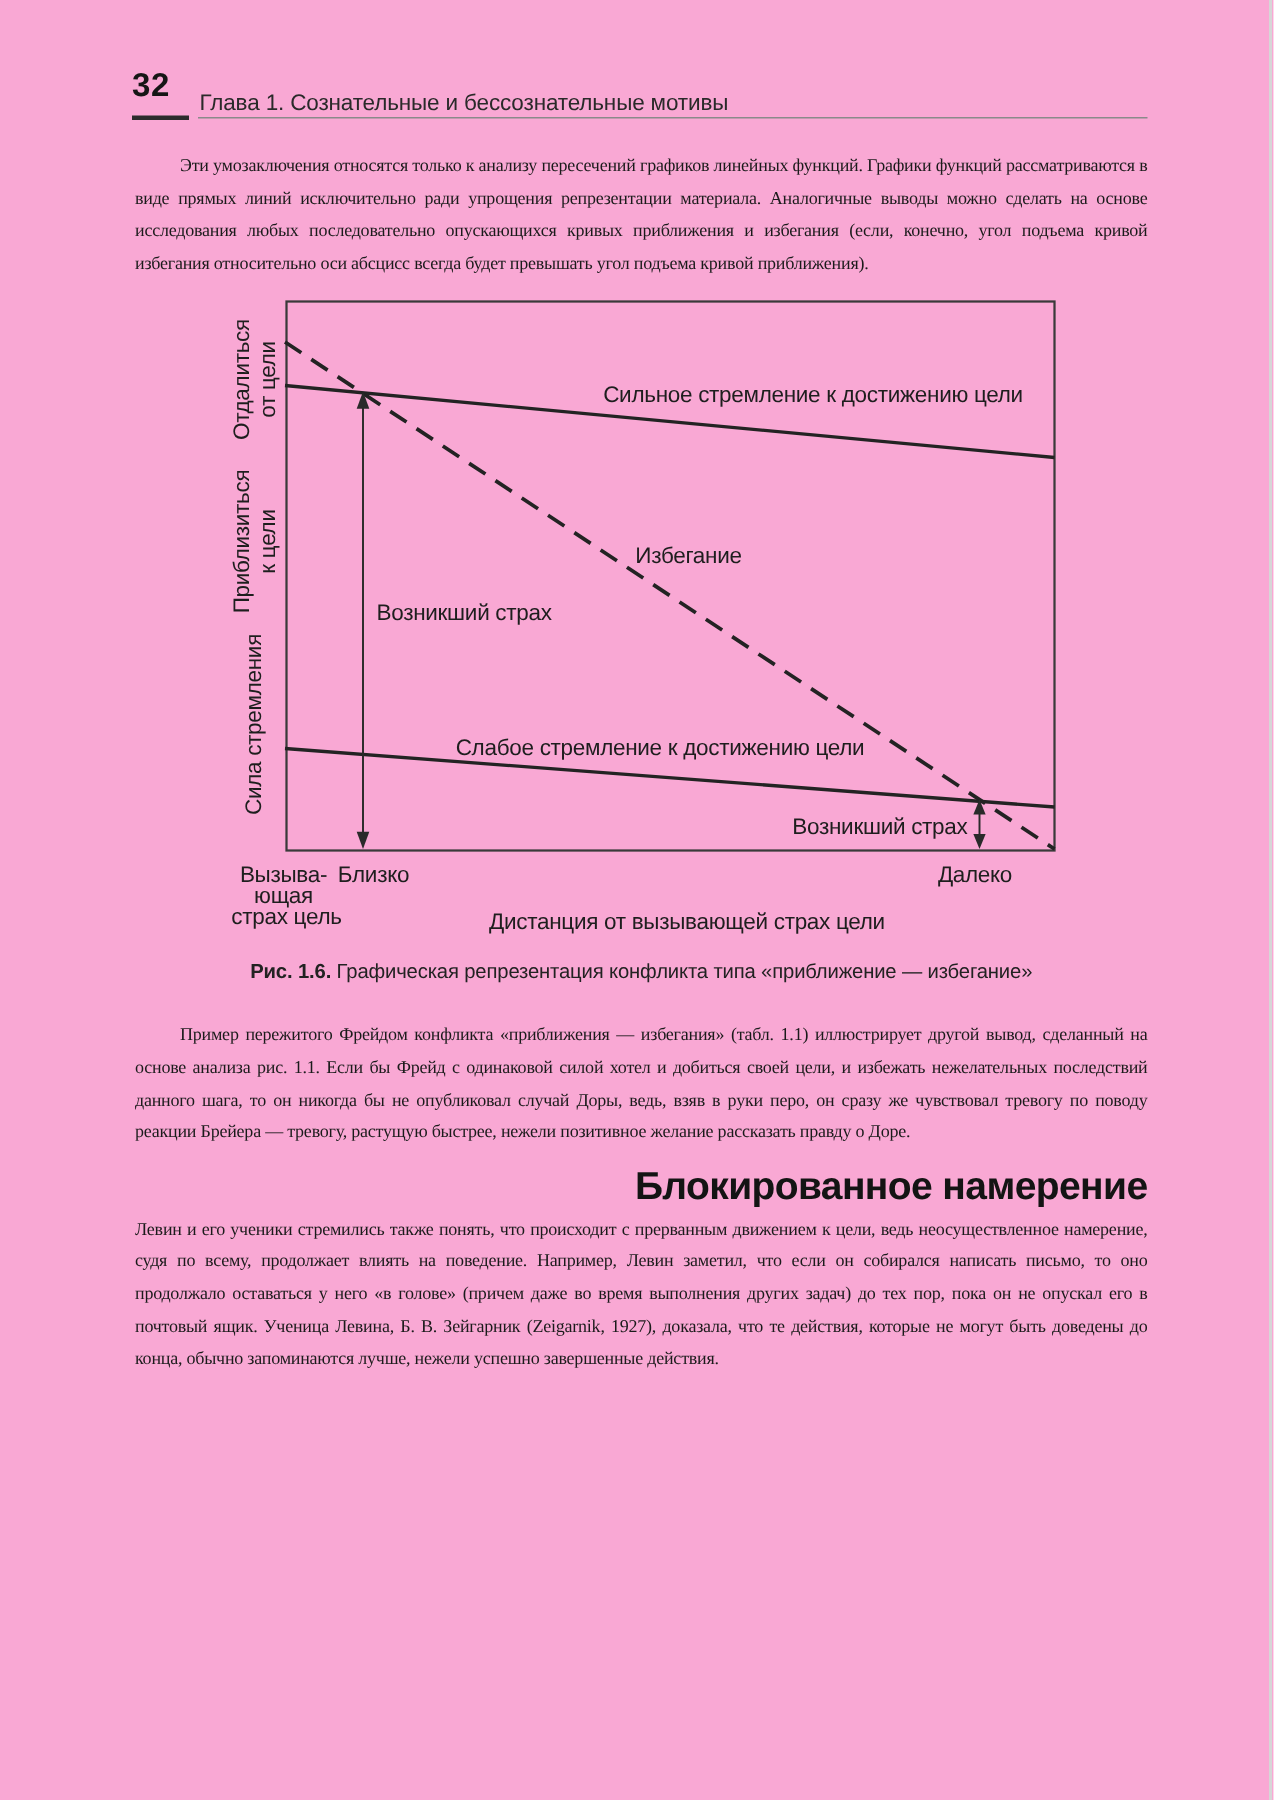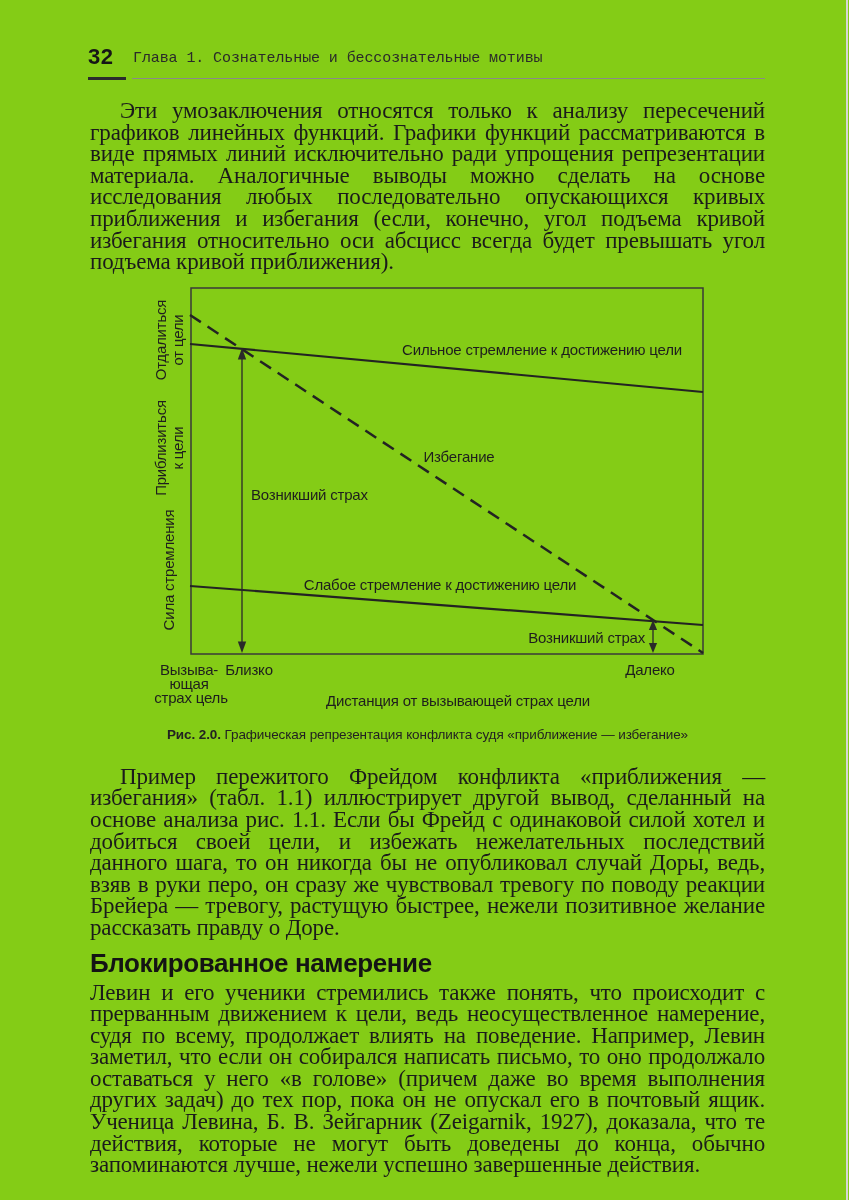--- a/index.html
+++ b/index.html
@@ -7,7 +7,7 @@
     position: relative;
     width: 849px;
     height: 1200px;
-    background: #84cc16;
+    background: #f9a8d4;
     font-family: "Liberation Serif", serif;
     color: #1b1b1b;
     overflow: hidden;

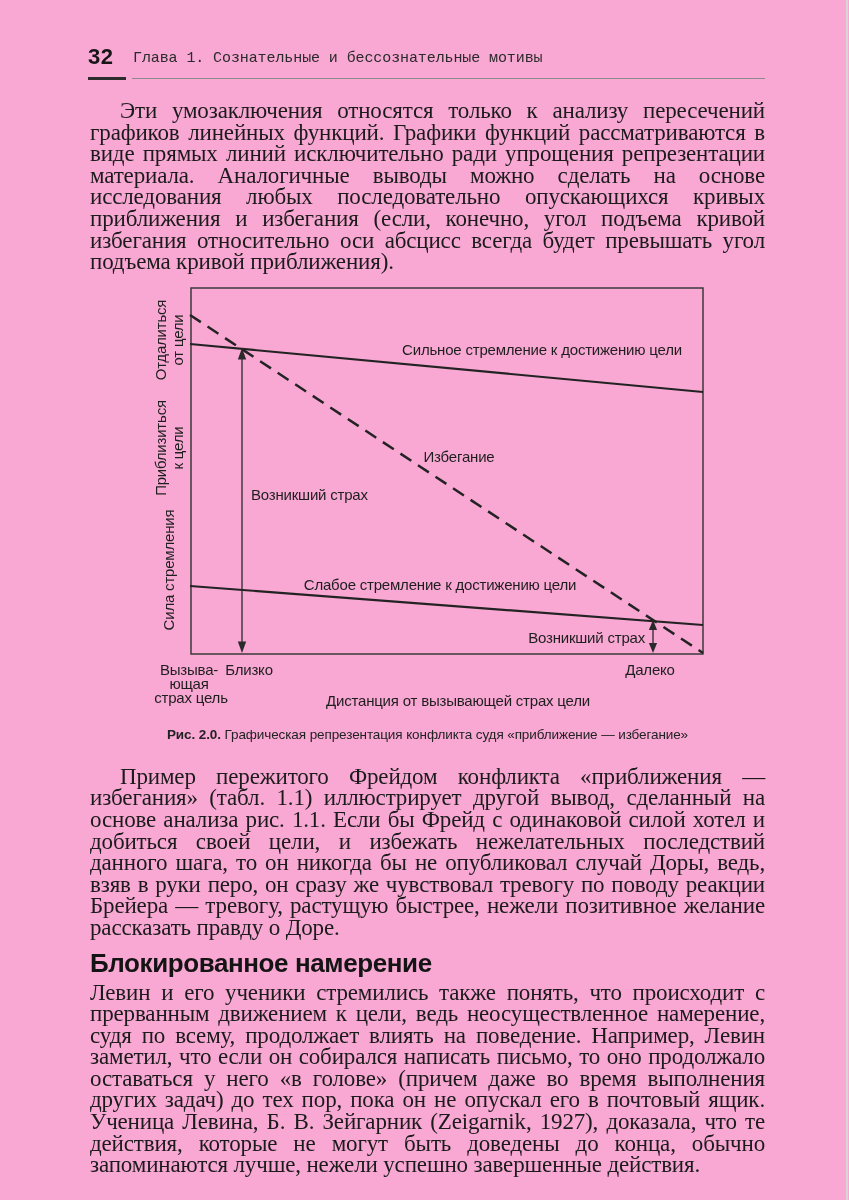--- a/index.html
+++ b/index.html
@@ -27,8 +27,8 @@
     letter-spacing: 0.5px;
   }
   .chapter {
-    position: absolute; left: 43px; top: 50px;
-    font-family: Liberation Mono, monospace;
+    position: absolute; left: 43px; top: 60px;
+    font-family: Liberation Sans, sans-serif;
     font-size: 15px; color: #2a2a2a; letter-spacing: -0.1px;
   }
   .rule-thick {

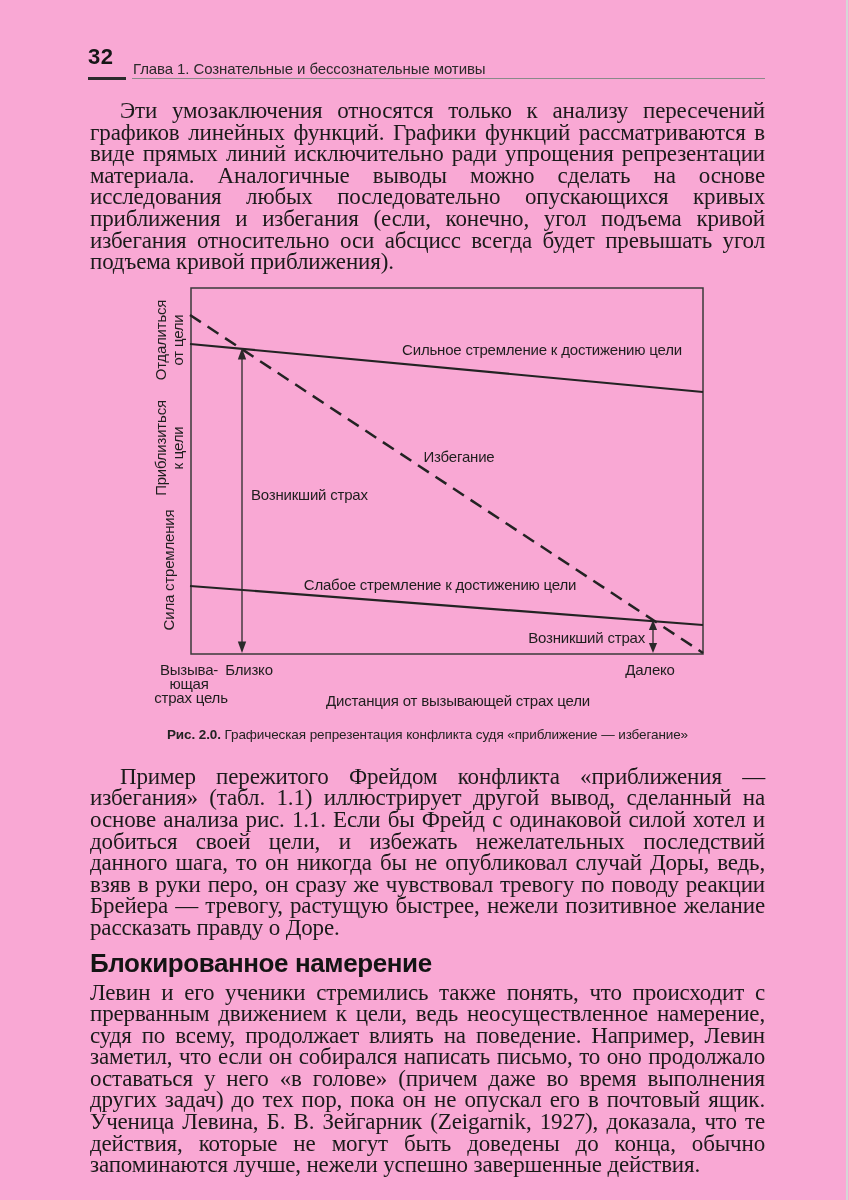--- a/index.html
+++ b/index.html
@@ -42,7 +42,7 @@
   
   p.body {
     margin: 0; width: 675px;
-    font-size: 23px; line-height: 21.6px;
+    font-size: 12px; line-height: 21.6px;
     text-align: justify; letter-spacing: -0.15px; font-family: Liberation Serif, serif;
   }
   p.indent { text-indent: 30px; }

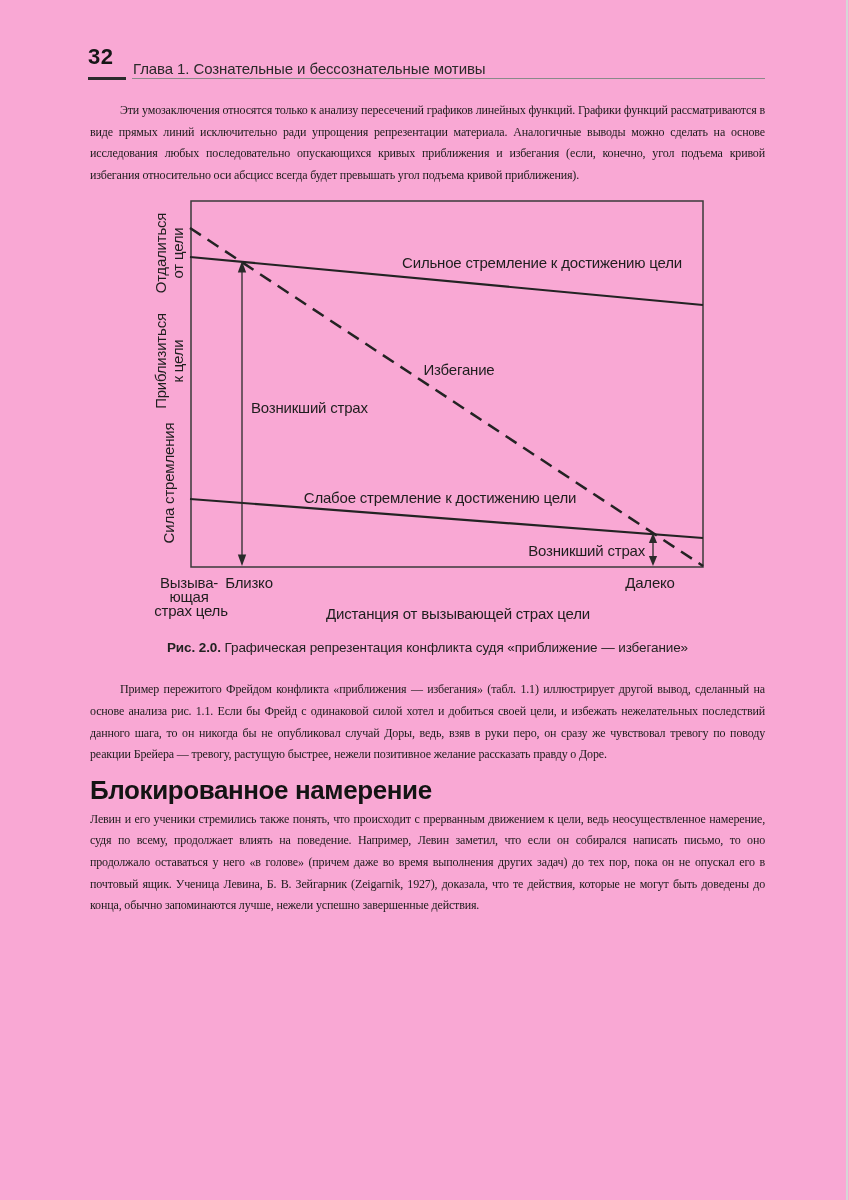--- a/index.html
+++ b/index.html
@@ -140,7 +140,7 @@
 
       <figcaption>
         <div class="cap-line">
-          <span class="cap-label">Рис. 2.0.</span>
+          <span class="cap-label">Рис. 1.6.</span>
           <span>Графическая репрезентация конфликта судя «приближение — избегание»</span>
         </div>
       </figcaption>

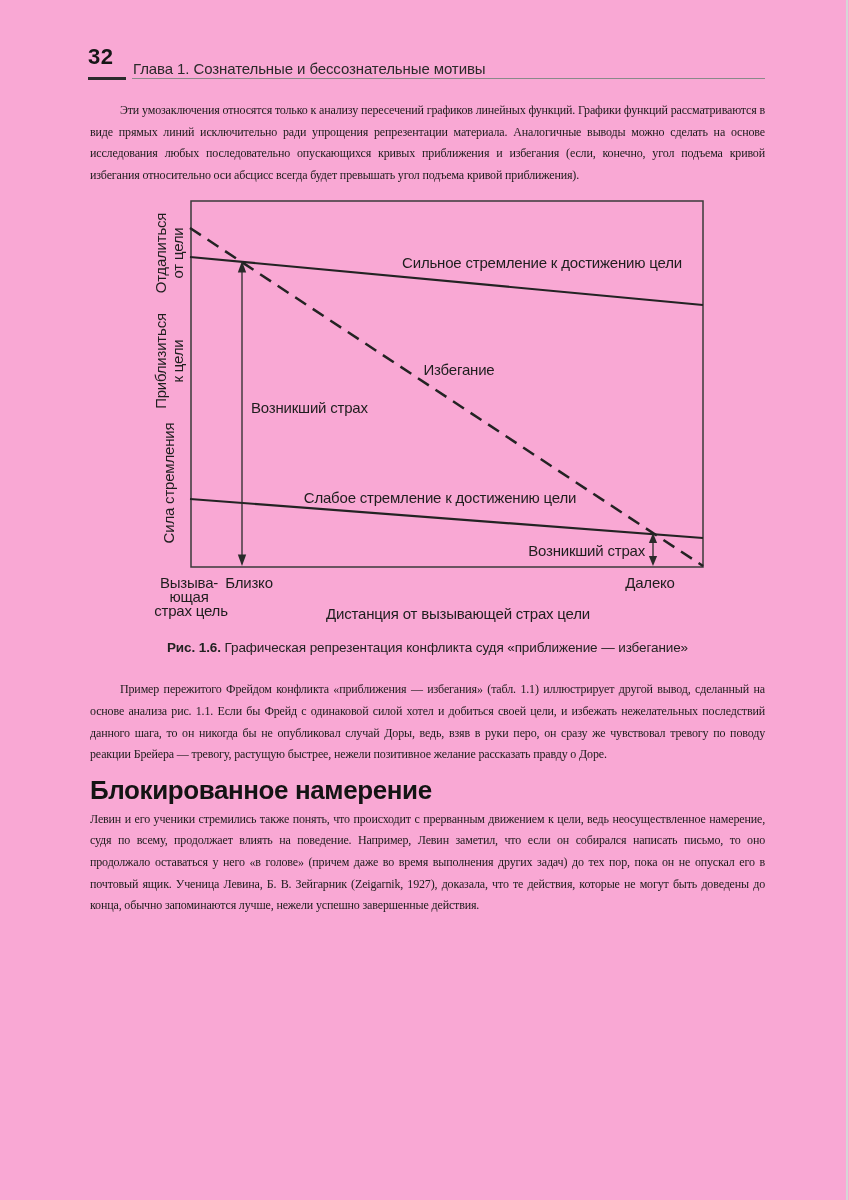--- a/index.html
+++ b/index.html
@@ -141,7 +141,7 @@
       <figcaption>
         <div class="cap-line">
           <span class="cap-label">Рис. 1.6.</span>
-          <span>Графическая репрезентация конфликта судя «приближение — избегание»</span>
+          <span>Графическая репрезентация конфликта типа «приближение — избегание»</span>
         </div>
       </figcaption>
     </figure>

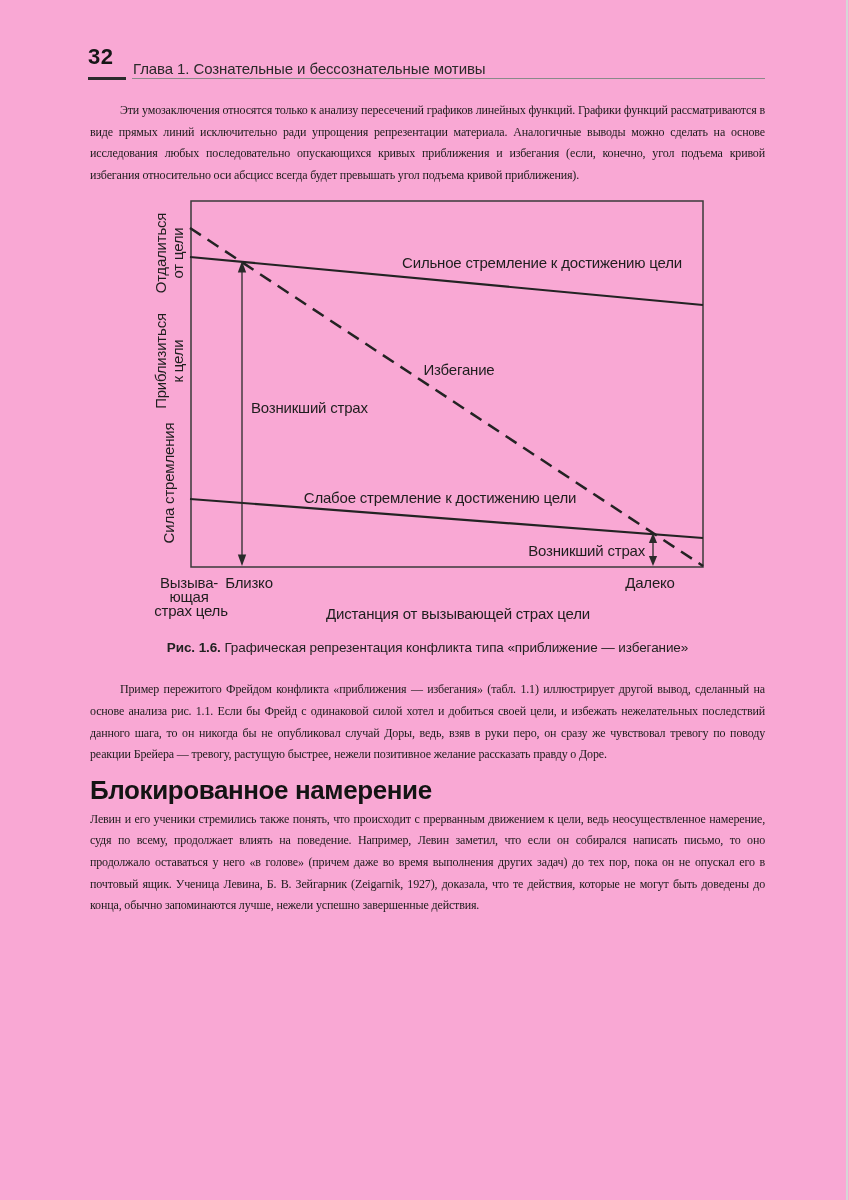--- a/index.html
+++ b/index.html
@@ -74,7 +74,7 @@
     margin: 9px 0 0 0;
     font-family: "Liberation Sans", sans-serif;
     font-weight: bold; font-size: 26px; line-height: 30px;
-    text-align: left; color: #141414; letter-spacing: -0.4px;
+    text-align: right; color: #141414; letter-spacing: -0.4px;
   }
   
   .scan-edge {

